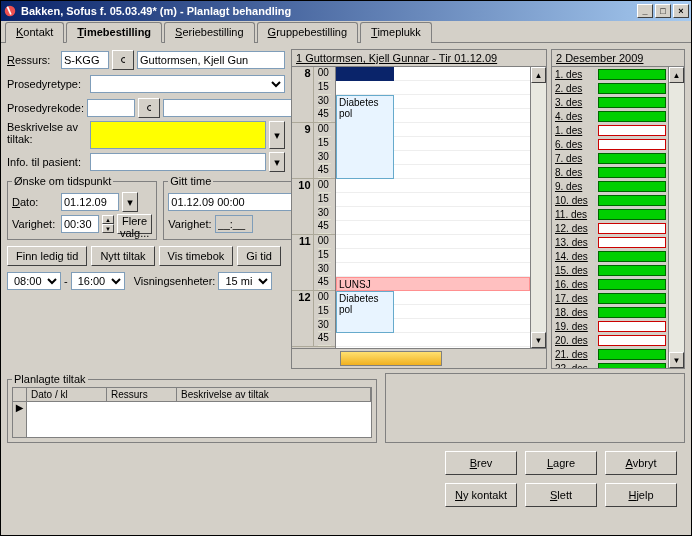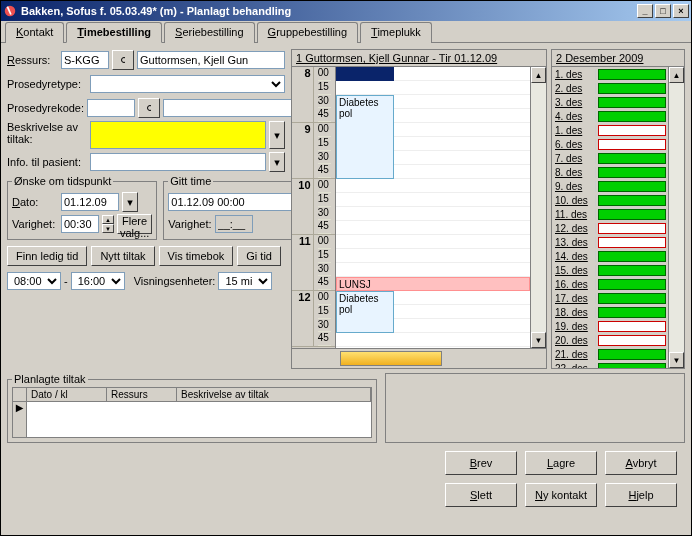--- a/index.html
+++ b/index.html
@@ -400,8 +400,8 @@
       <button class="btn underline-first">Avbryt</button>
     </div>
     <div class="bottom-btns" style="padding-top:0">
+      <button class="btn"><span style="text-decoration:underline">N</span>y kontakt</button>
       <button class="btn underline-first">Slett</button>
-      <button class="btn"><span style="text-decoration:underline">N</span>y kontakt</button>
       <button class="btn underline-first">Hjelp</button>
     </div>
   </div>

